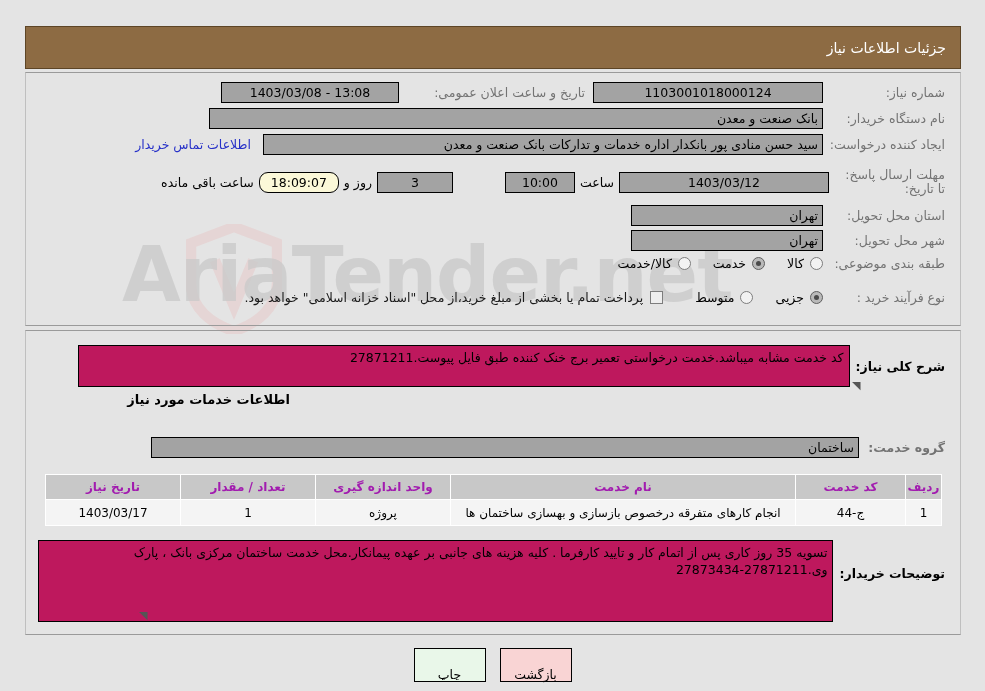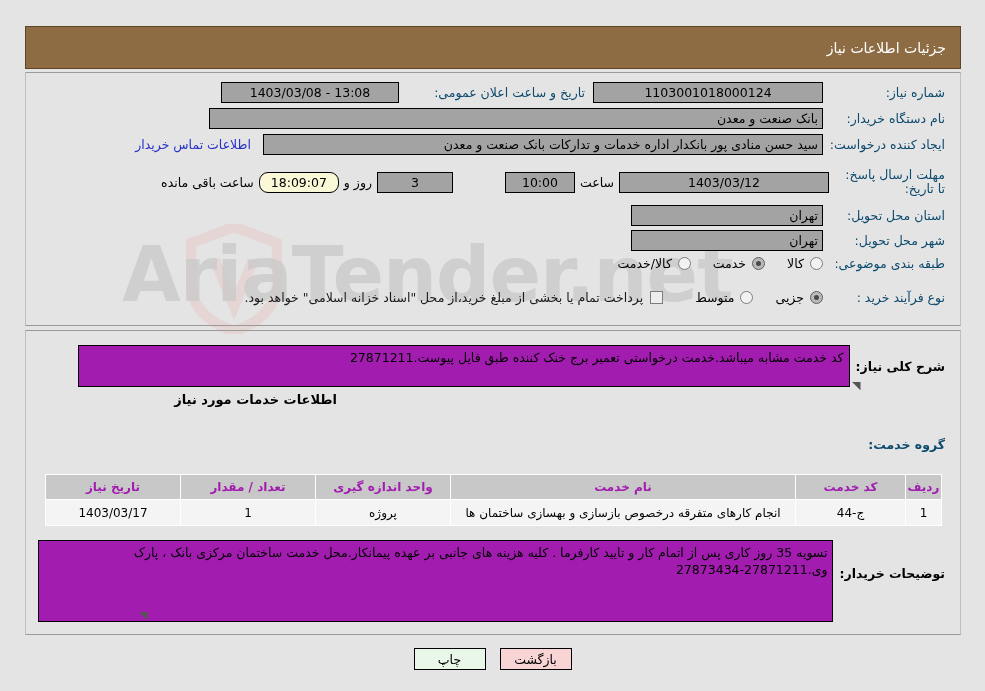--- a/index.html
+++ b/index.html
@@ -88,7 +88,7 @@
     z-index: 4;
   }
   .lbl {
-    color: #0c4a6e;
+    color: #737373;
     font-size: 12.5px;
     text-align: right;
     white-space: nowrap;

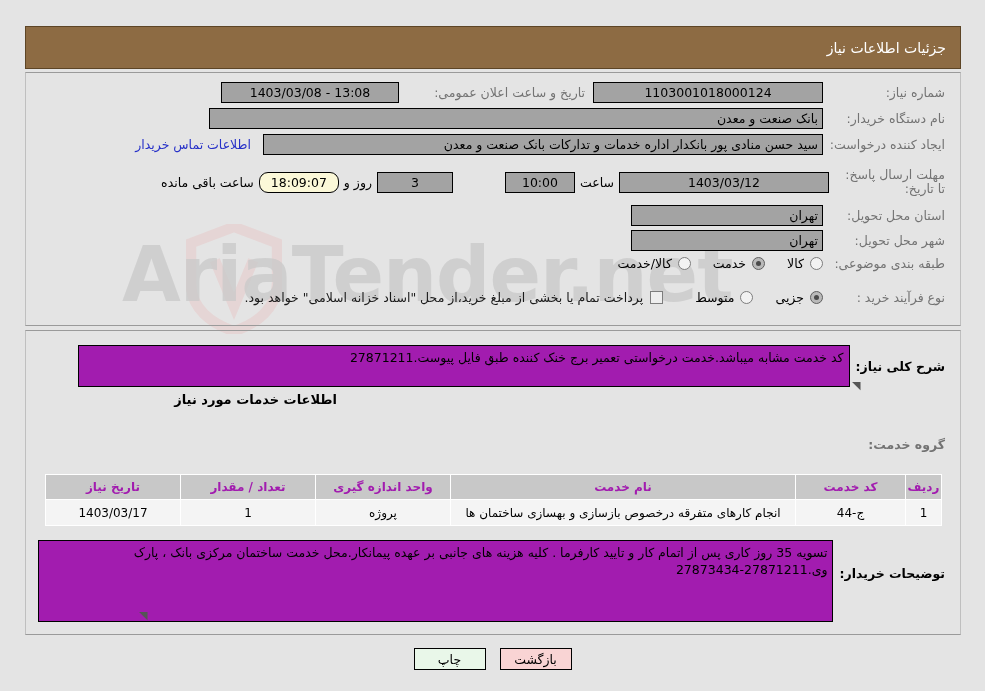--- a/index.html
+++ b/index.html
@@ -156,7 +156,7 @@
     margin-left: 6px;
   }
   .ta {
-    background: #a21caf;
+    background: #be185d;
     border: 1px solid #000000;
     font-size: 12.5px;
     line-height: 17px;

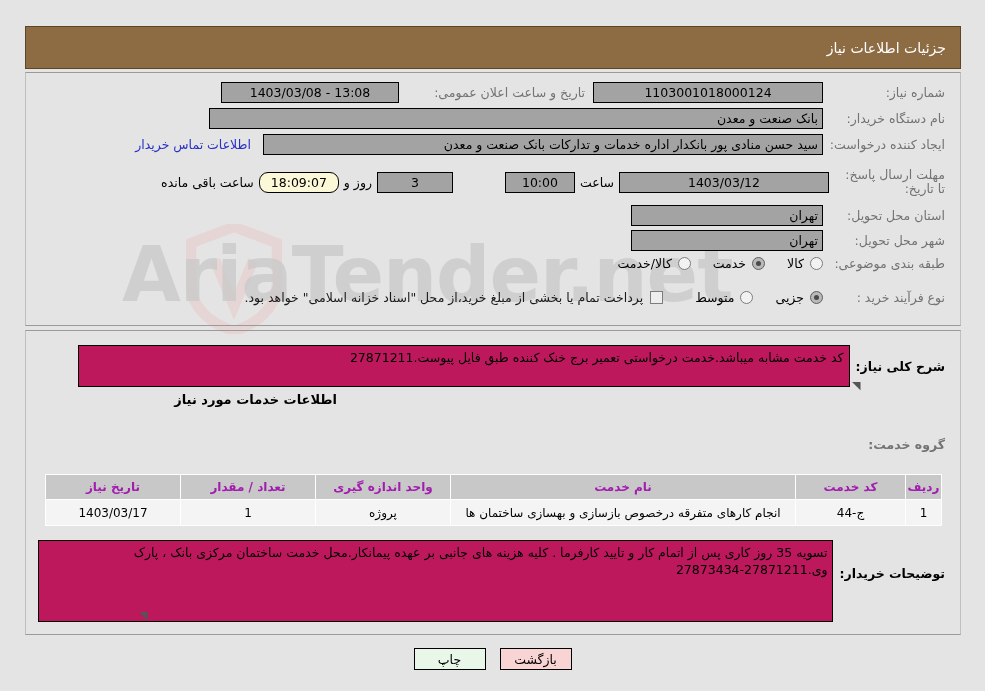--- a/index.html
+++ b/index.html
@@ -331,7 +331,7 @@
     <span style="font-size:11px; color:#555; display:inline-block; transform:scaleX(-1);">◤</span>
   </div>
 
-  <div class="sec-head" style="right:648px; top:392px;">اطلاعات خدمات مورد نیاز</div>
+  <div class="sec-head" style="right:695px; top:392px;">اطلاعات خدمات مورد نیاز</div>
 
   <div class="row" style="right:40px; top:437px;">
     <div class="lbl" style="width:80px; margin-left:6px; font-weight:bold;">گروه خدمت:</div>

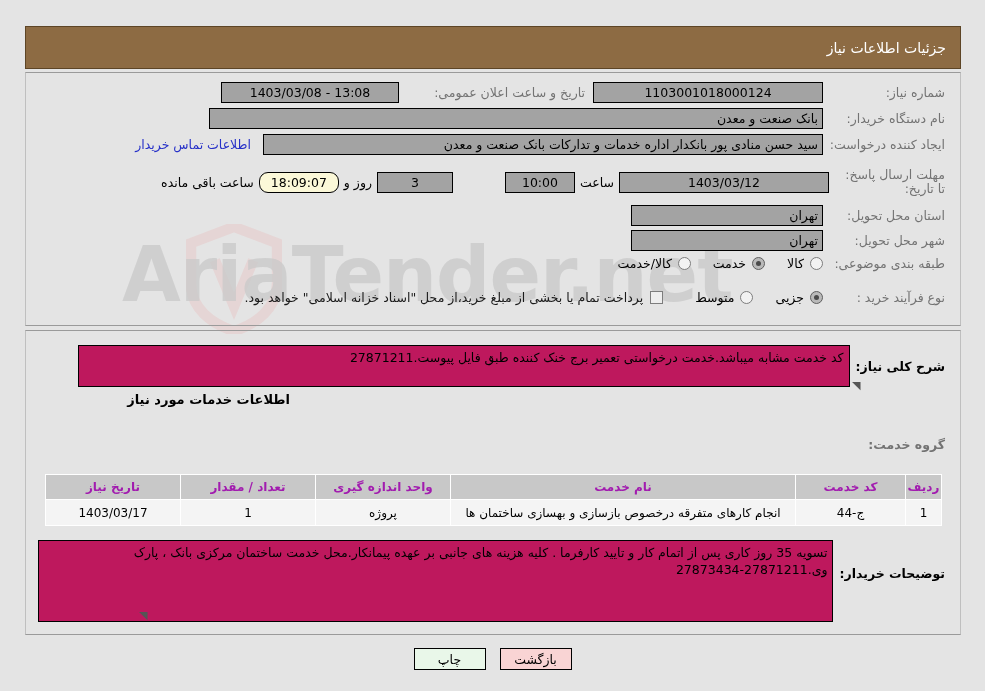--- a/index.html
+++ b/index.html
@@ -335,6 +335,7 @@
 
   <div class="row" style="right:40px; top:437px;">
     <div class="lbl" style="width:80px; margin-left:6px; font-weight:bold;">گروه خدمت:</div>
+    <div class="fld rtl-txt" style="width:708px;">ساختمان</div>
   </div>
 
   <div class="tbl-wrap">

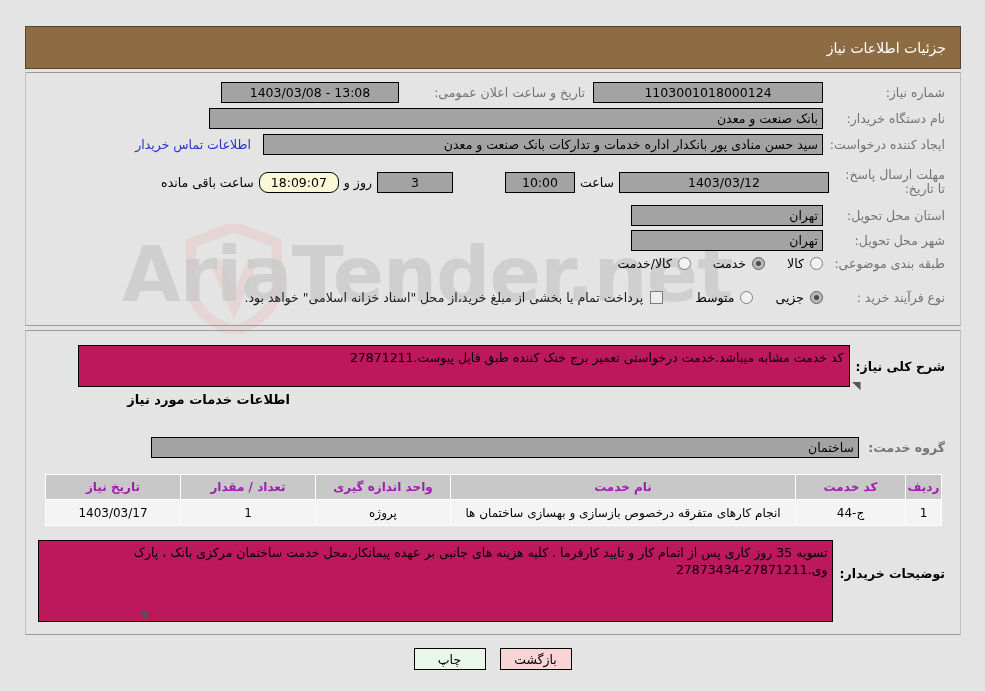--- a/index.html
+++ b/index.html
@@ -222,7 +222,7 @@
     font-size: 12.5px;
     font-family: "DejaVu Sans", "Liberation Sans", sans-serif;
     cursor: pointer;
-    padding: 1px 10px;
+    padding: 16px 10px;
     line-height: 20px;
     text-align: center;
   }

